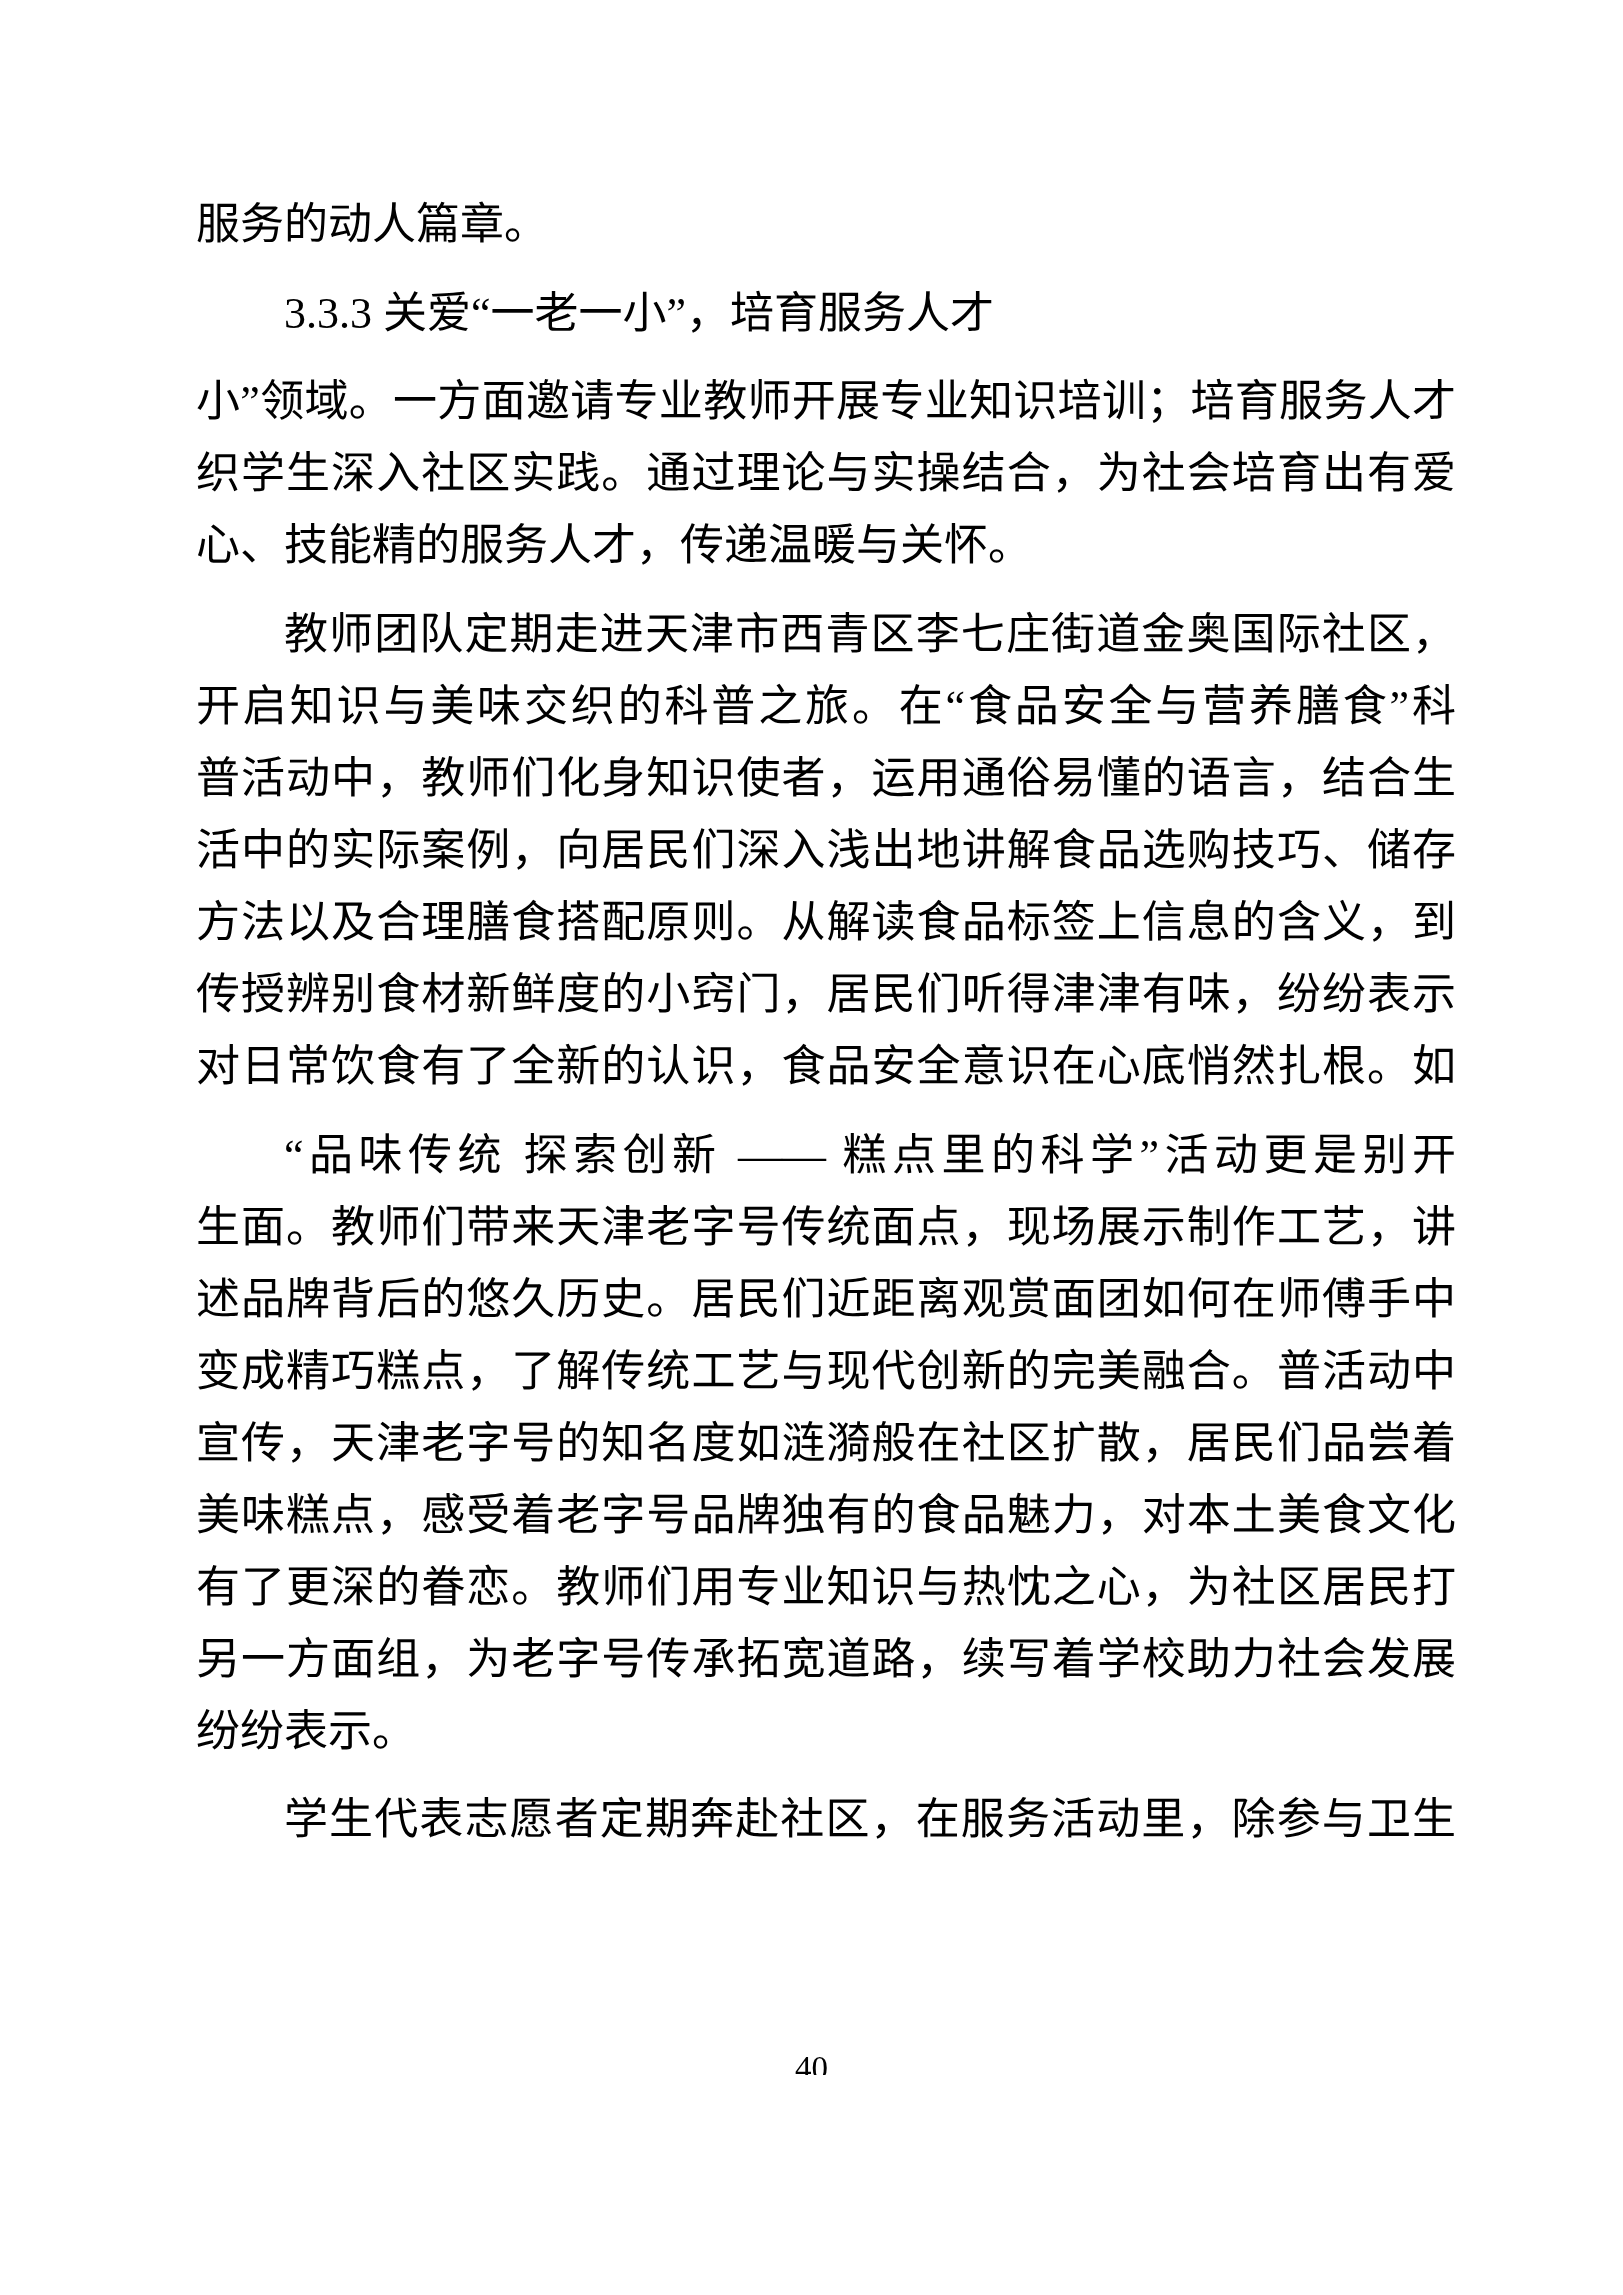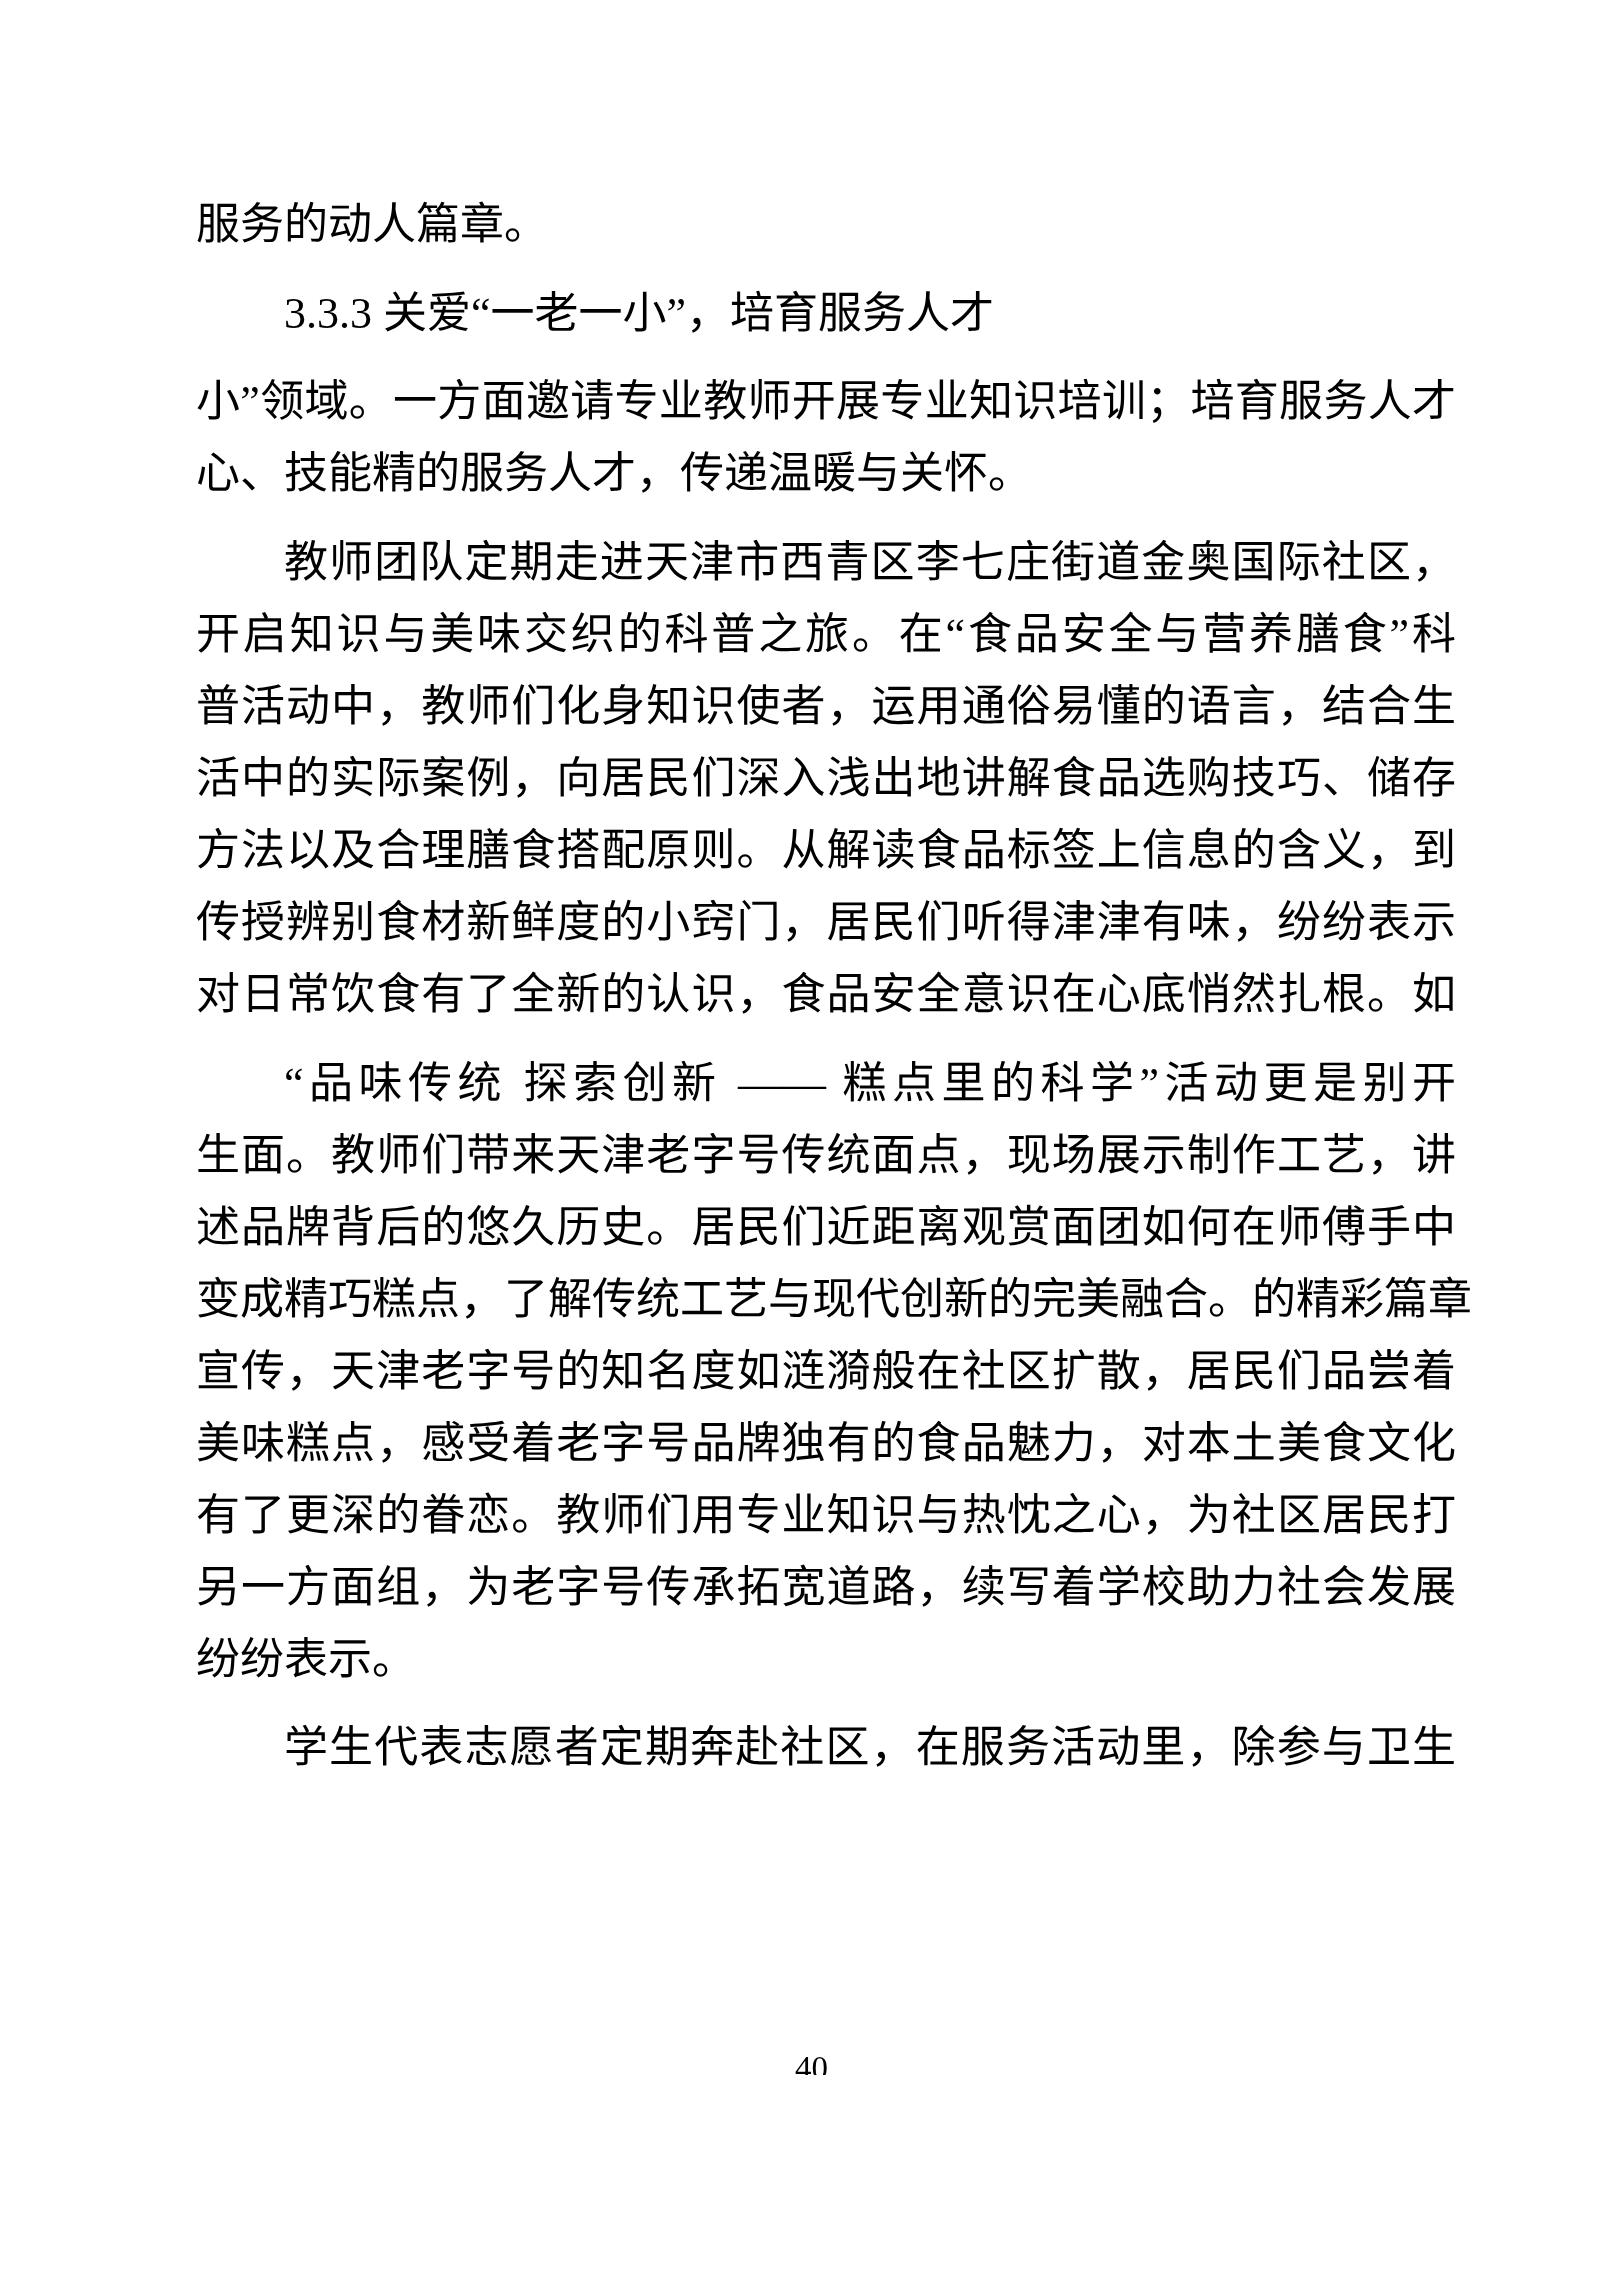--- a/index.html
+++ b/index.html
@@ -69,6 +69,7 @@
 
     <div class="blk">
       <div class="ln">小”领域。一方面邀请专业教师开展专业知识培训；培育服务人才</div>
+      <div class="ln">织学生深入社区实践。通过理论与实操结合，为社会培育出有爱</div>
       <div class="ln fin">心、技能精的服务人才，传递温暖与关怀。</div>
     </div>
 

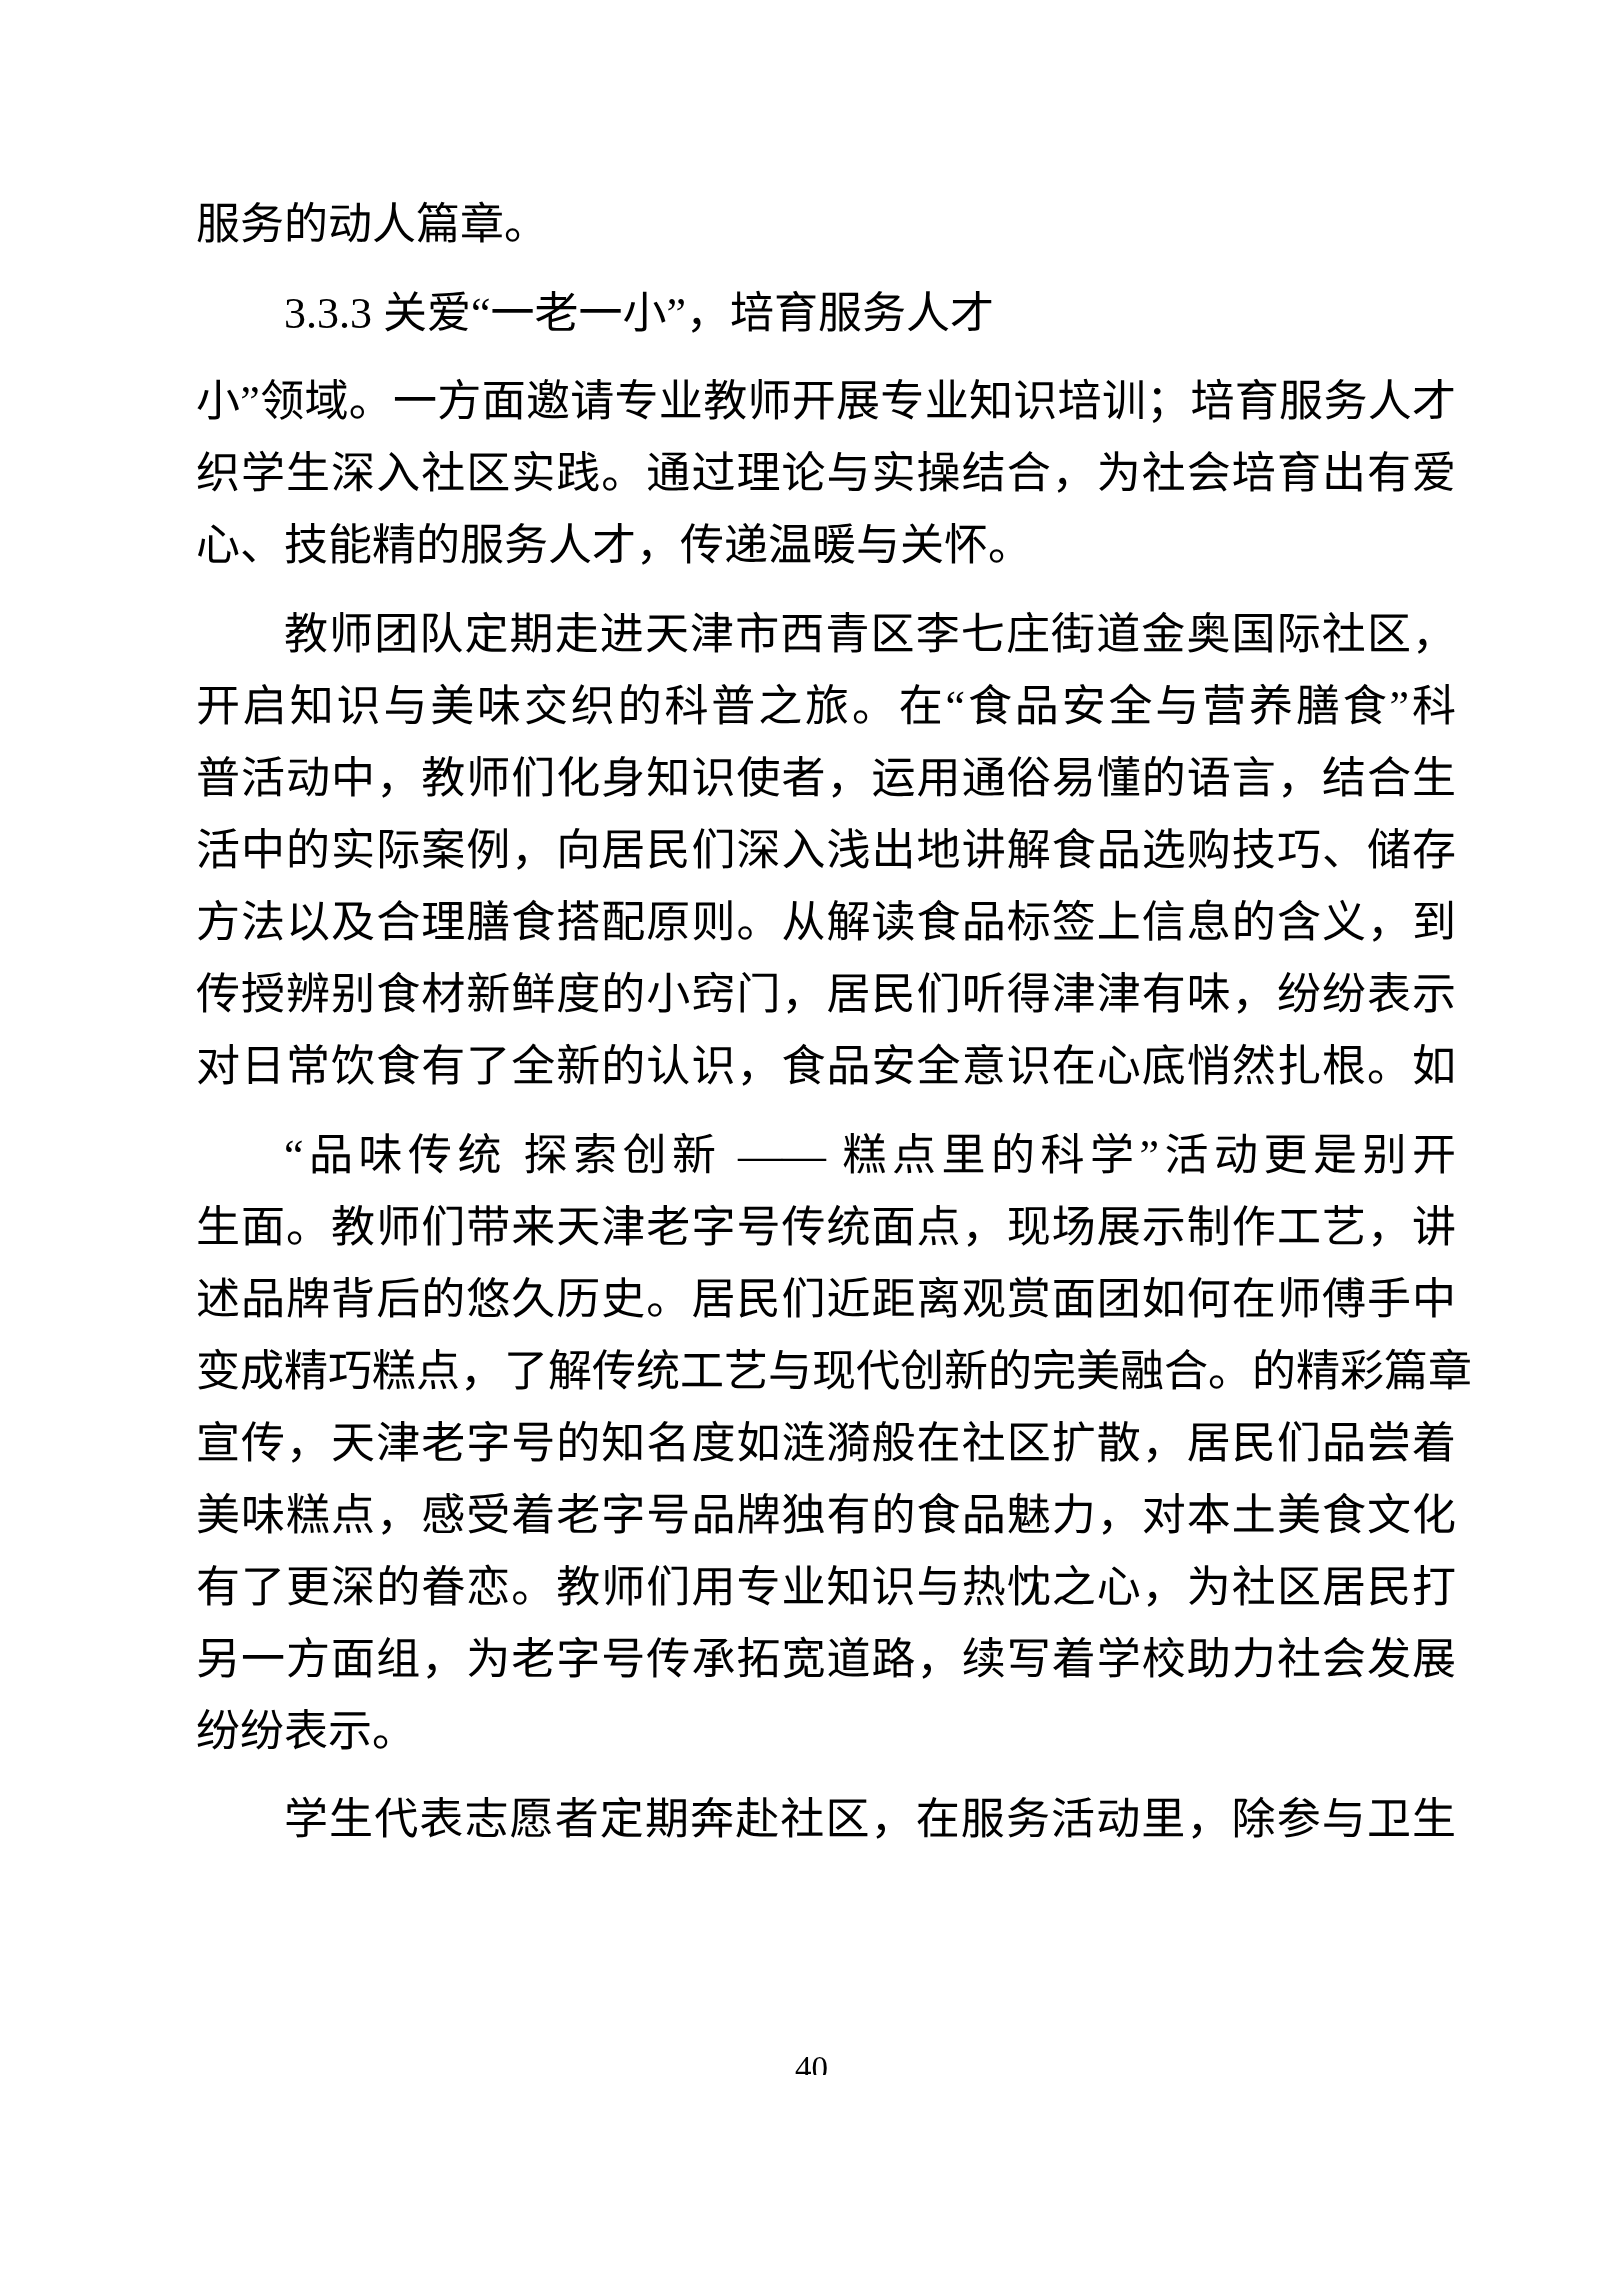--- a/index.html
+++ b/index.html
@@ -87,7 +87,7 @@
       <div class="ln ind">“品味传统 探索创新 —— 糕点里的科学”活动更是别开</div>
       <div class="ln">生面。教师们带来天津老字号传统面点，现场展示制作工艺，讲</div>
       <div class="ln">述品牌背后的悠久历史。居民们近距离观赏面团如何在师傅手中</div>
-      <div class="ln">变成精巧糕点，了解传统工艺与现代创新的完美融合。的精彩篇章</div>
+      <div class="ln">变成精巧糕点，了解传统工艺与现代创新的完美融合。普活动中</div>
       <div class="ln">宣传，天津老字号的知名度如涟漪般在社区扩散，居民们品尝着</div>
       <div class="ln">美味糕点，感受着老字号品牌独有的食品魅力，对本土美食文化</div>
       <div class="ln">有了更深的眷恋。教师们用专业知识与热忱之心，为社区居民打</div>

